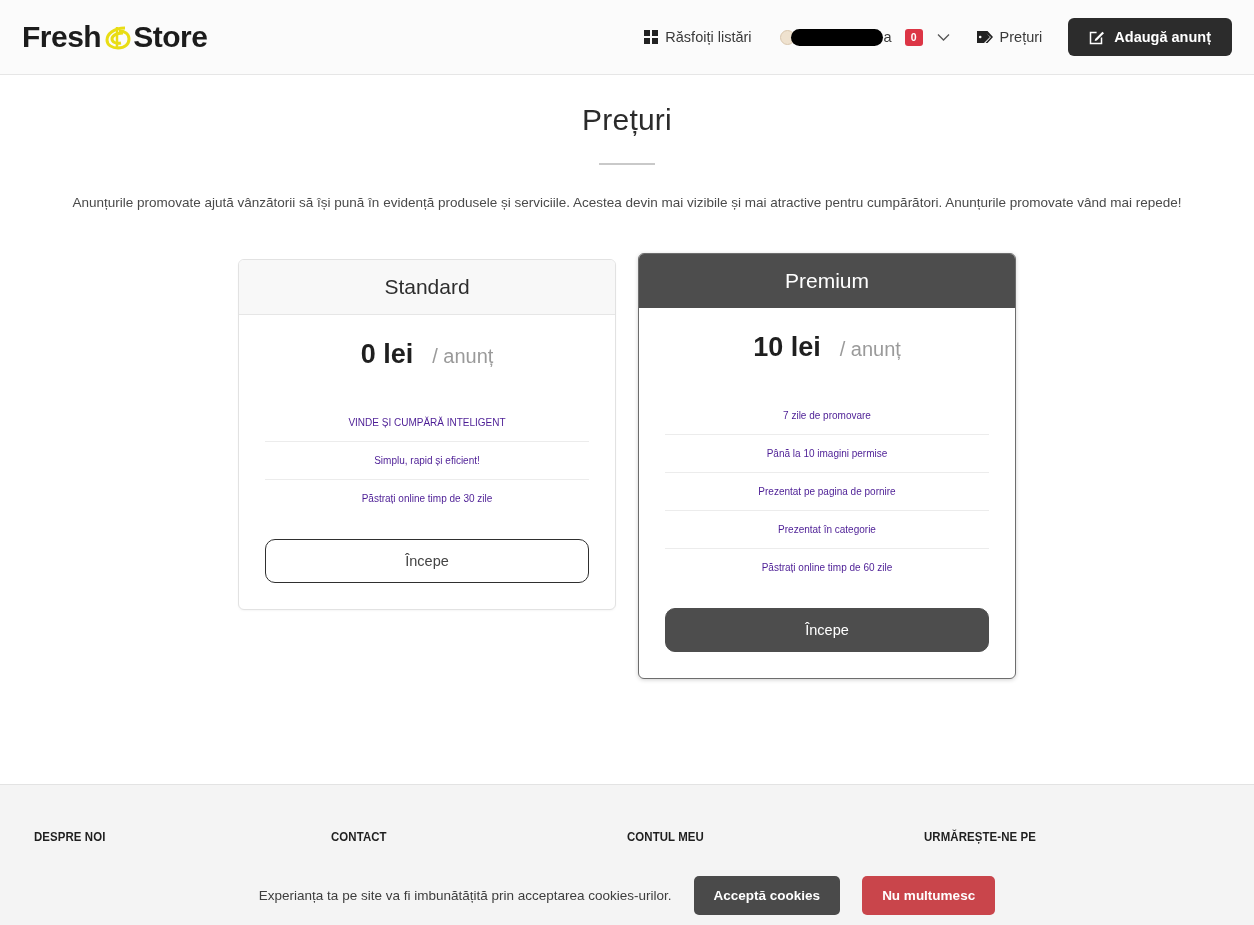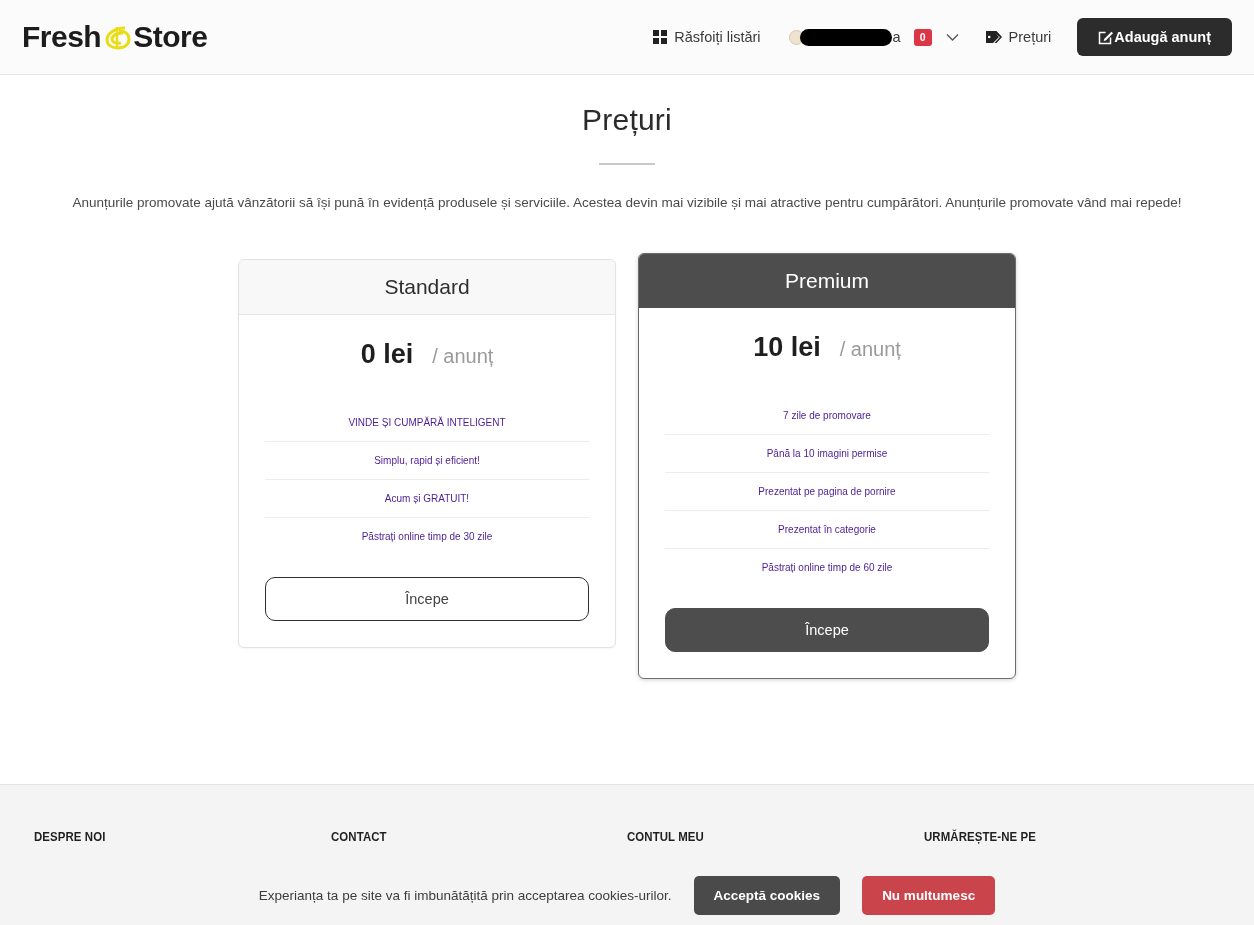--- a/index.html
+++ b/index.html
@@ -103,7 +103,7 @@
   .btn-add {
     display: inline-flex;
     align-items: center;
-    gap: 0;
+    gap: 9px;
     background: #2c2c2c;
     color: #ffffff;
     font-size: 14.5px;

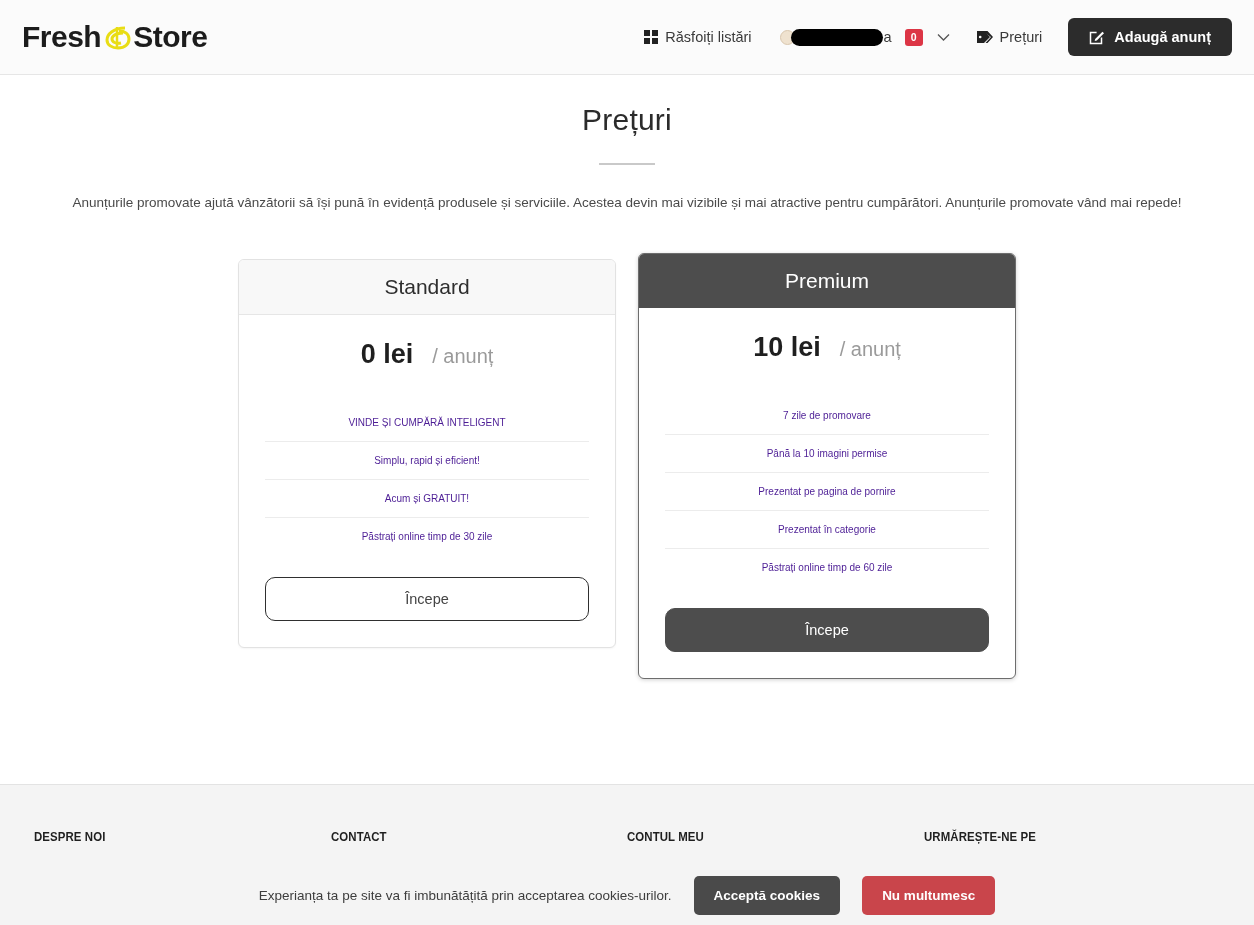--- a/index.html
+++ b/index.html
@@ -368,7 +368,6 @@
           <ul class="features">
             <li>VINDE ȘI CUMPĂRĂ INTELIGENT</li>
             <li>Simplu, rapid și eficient!</li>
-            <li>Acum și GRATUIT!</li>
             <li>Păstrați online timp de 30 zile</li>
           </ul>
           <button class="btn-plan btn-plan--outline">Începe</button>

